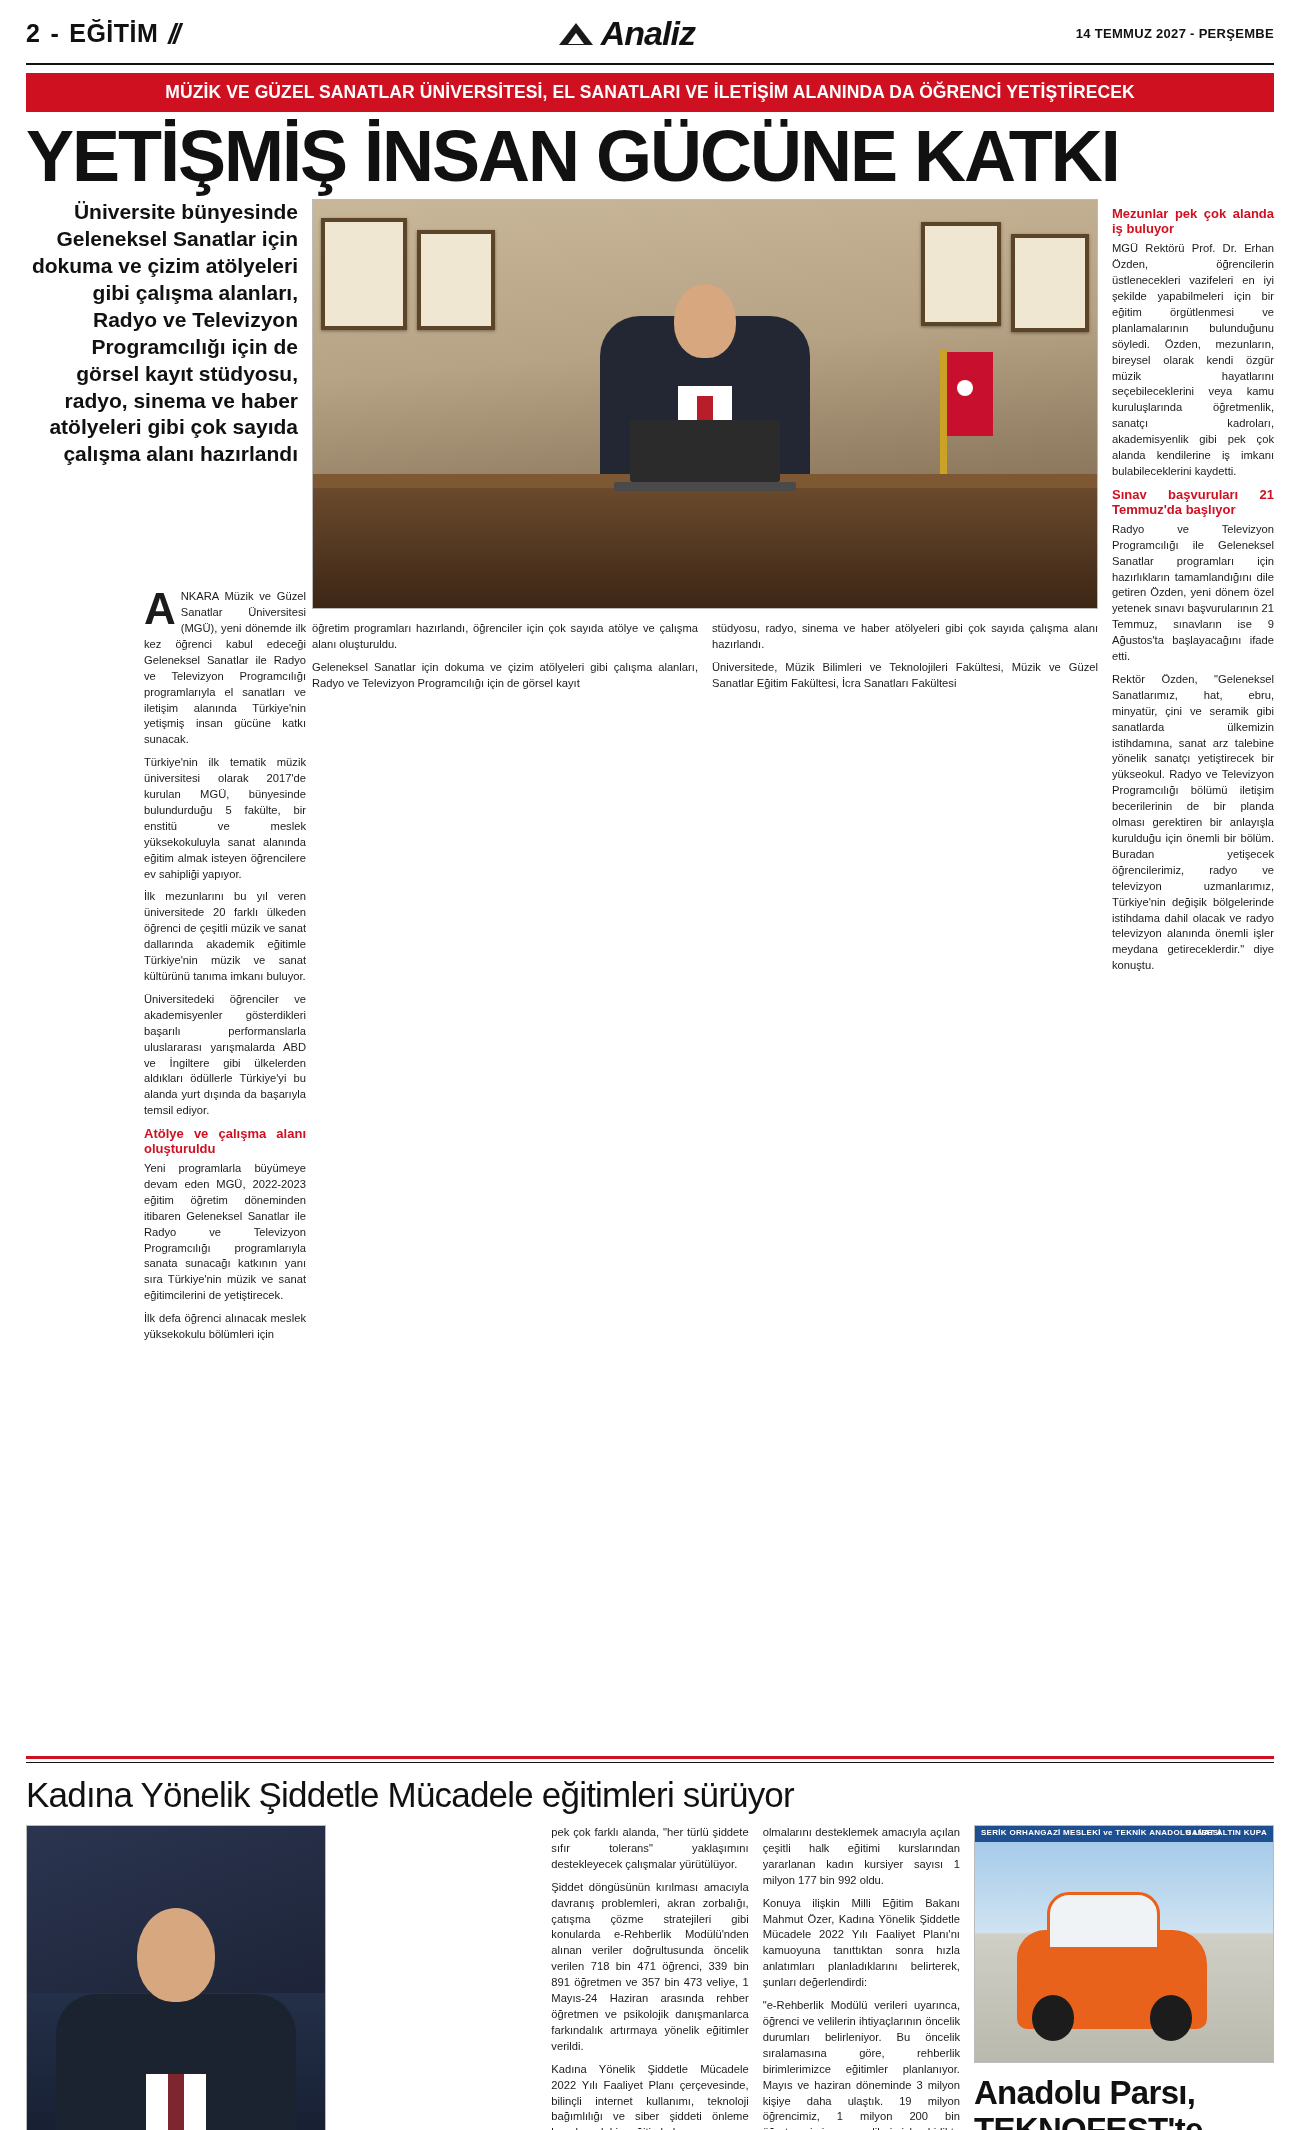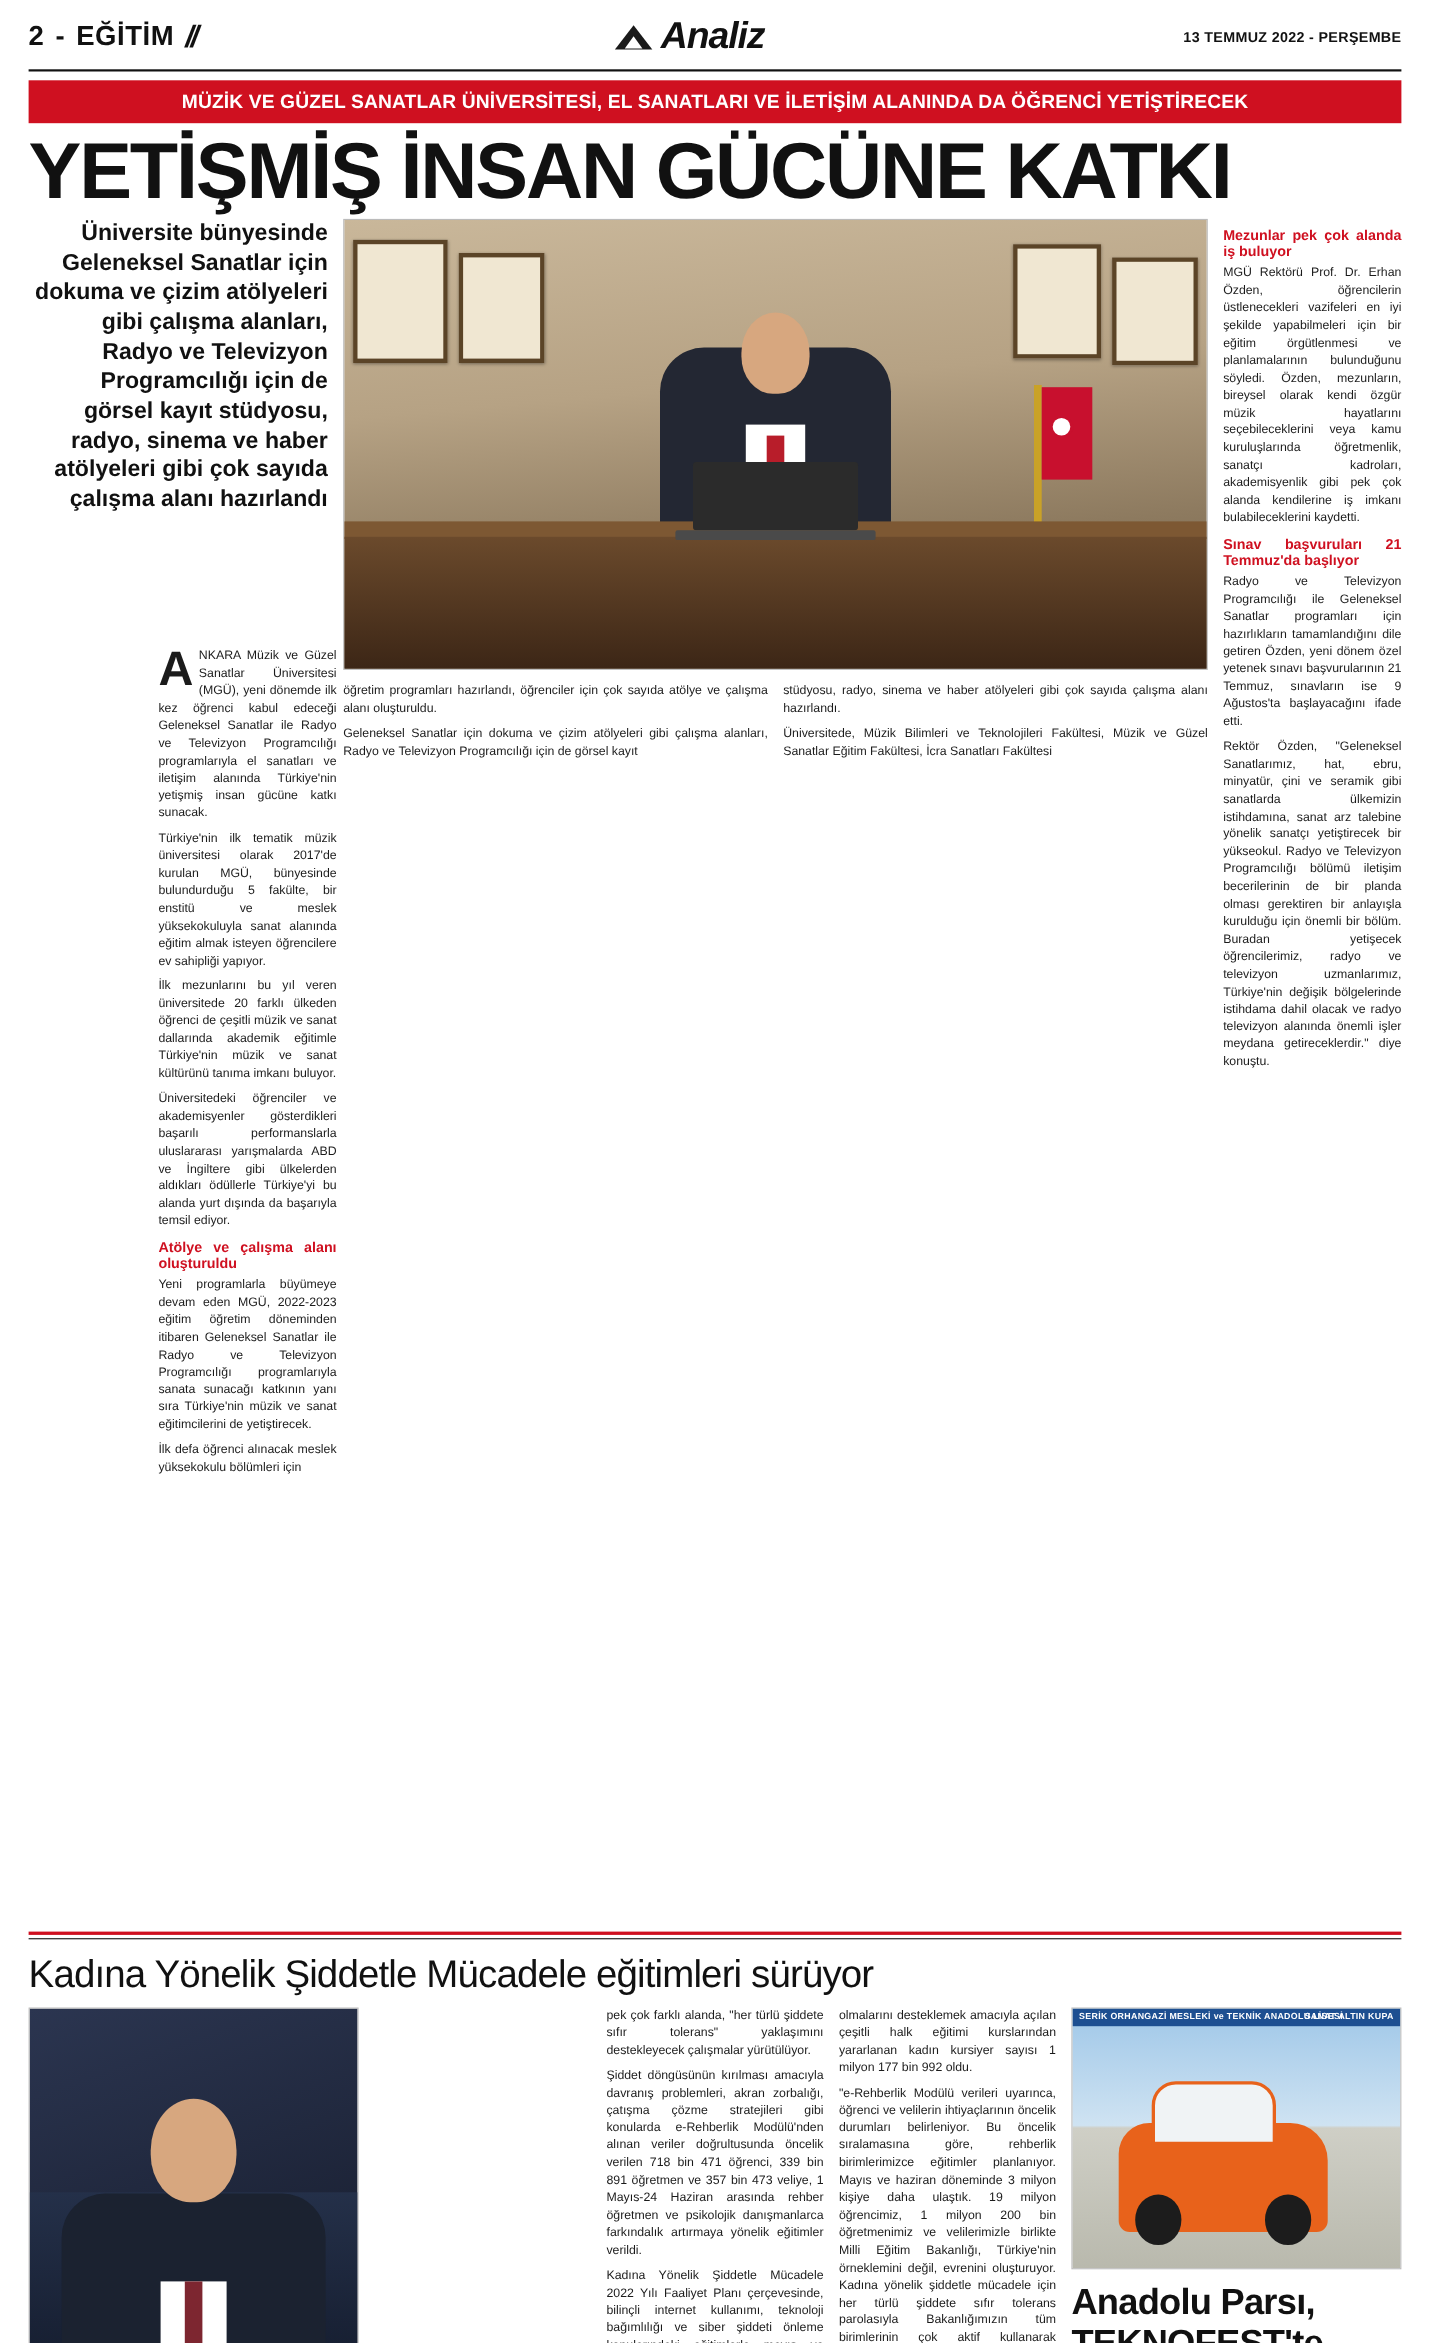--- a/index.html
+++ b/index.html
@@ -117,7 +117,7 @@
         <div class="mh-logo-text">Analiz</div>
       </span>
     </div>
-    <div class="mh-date">13 TEMMUZ 2022 - PERŞEMBE</div>
+    <div class="mh-date">14 TEMMUZ 2027 - PERŞEMBE</div>
   </div>
   <div class="rule"></div>
 

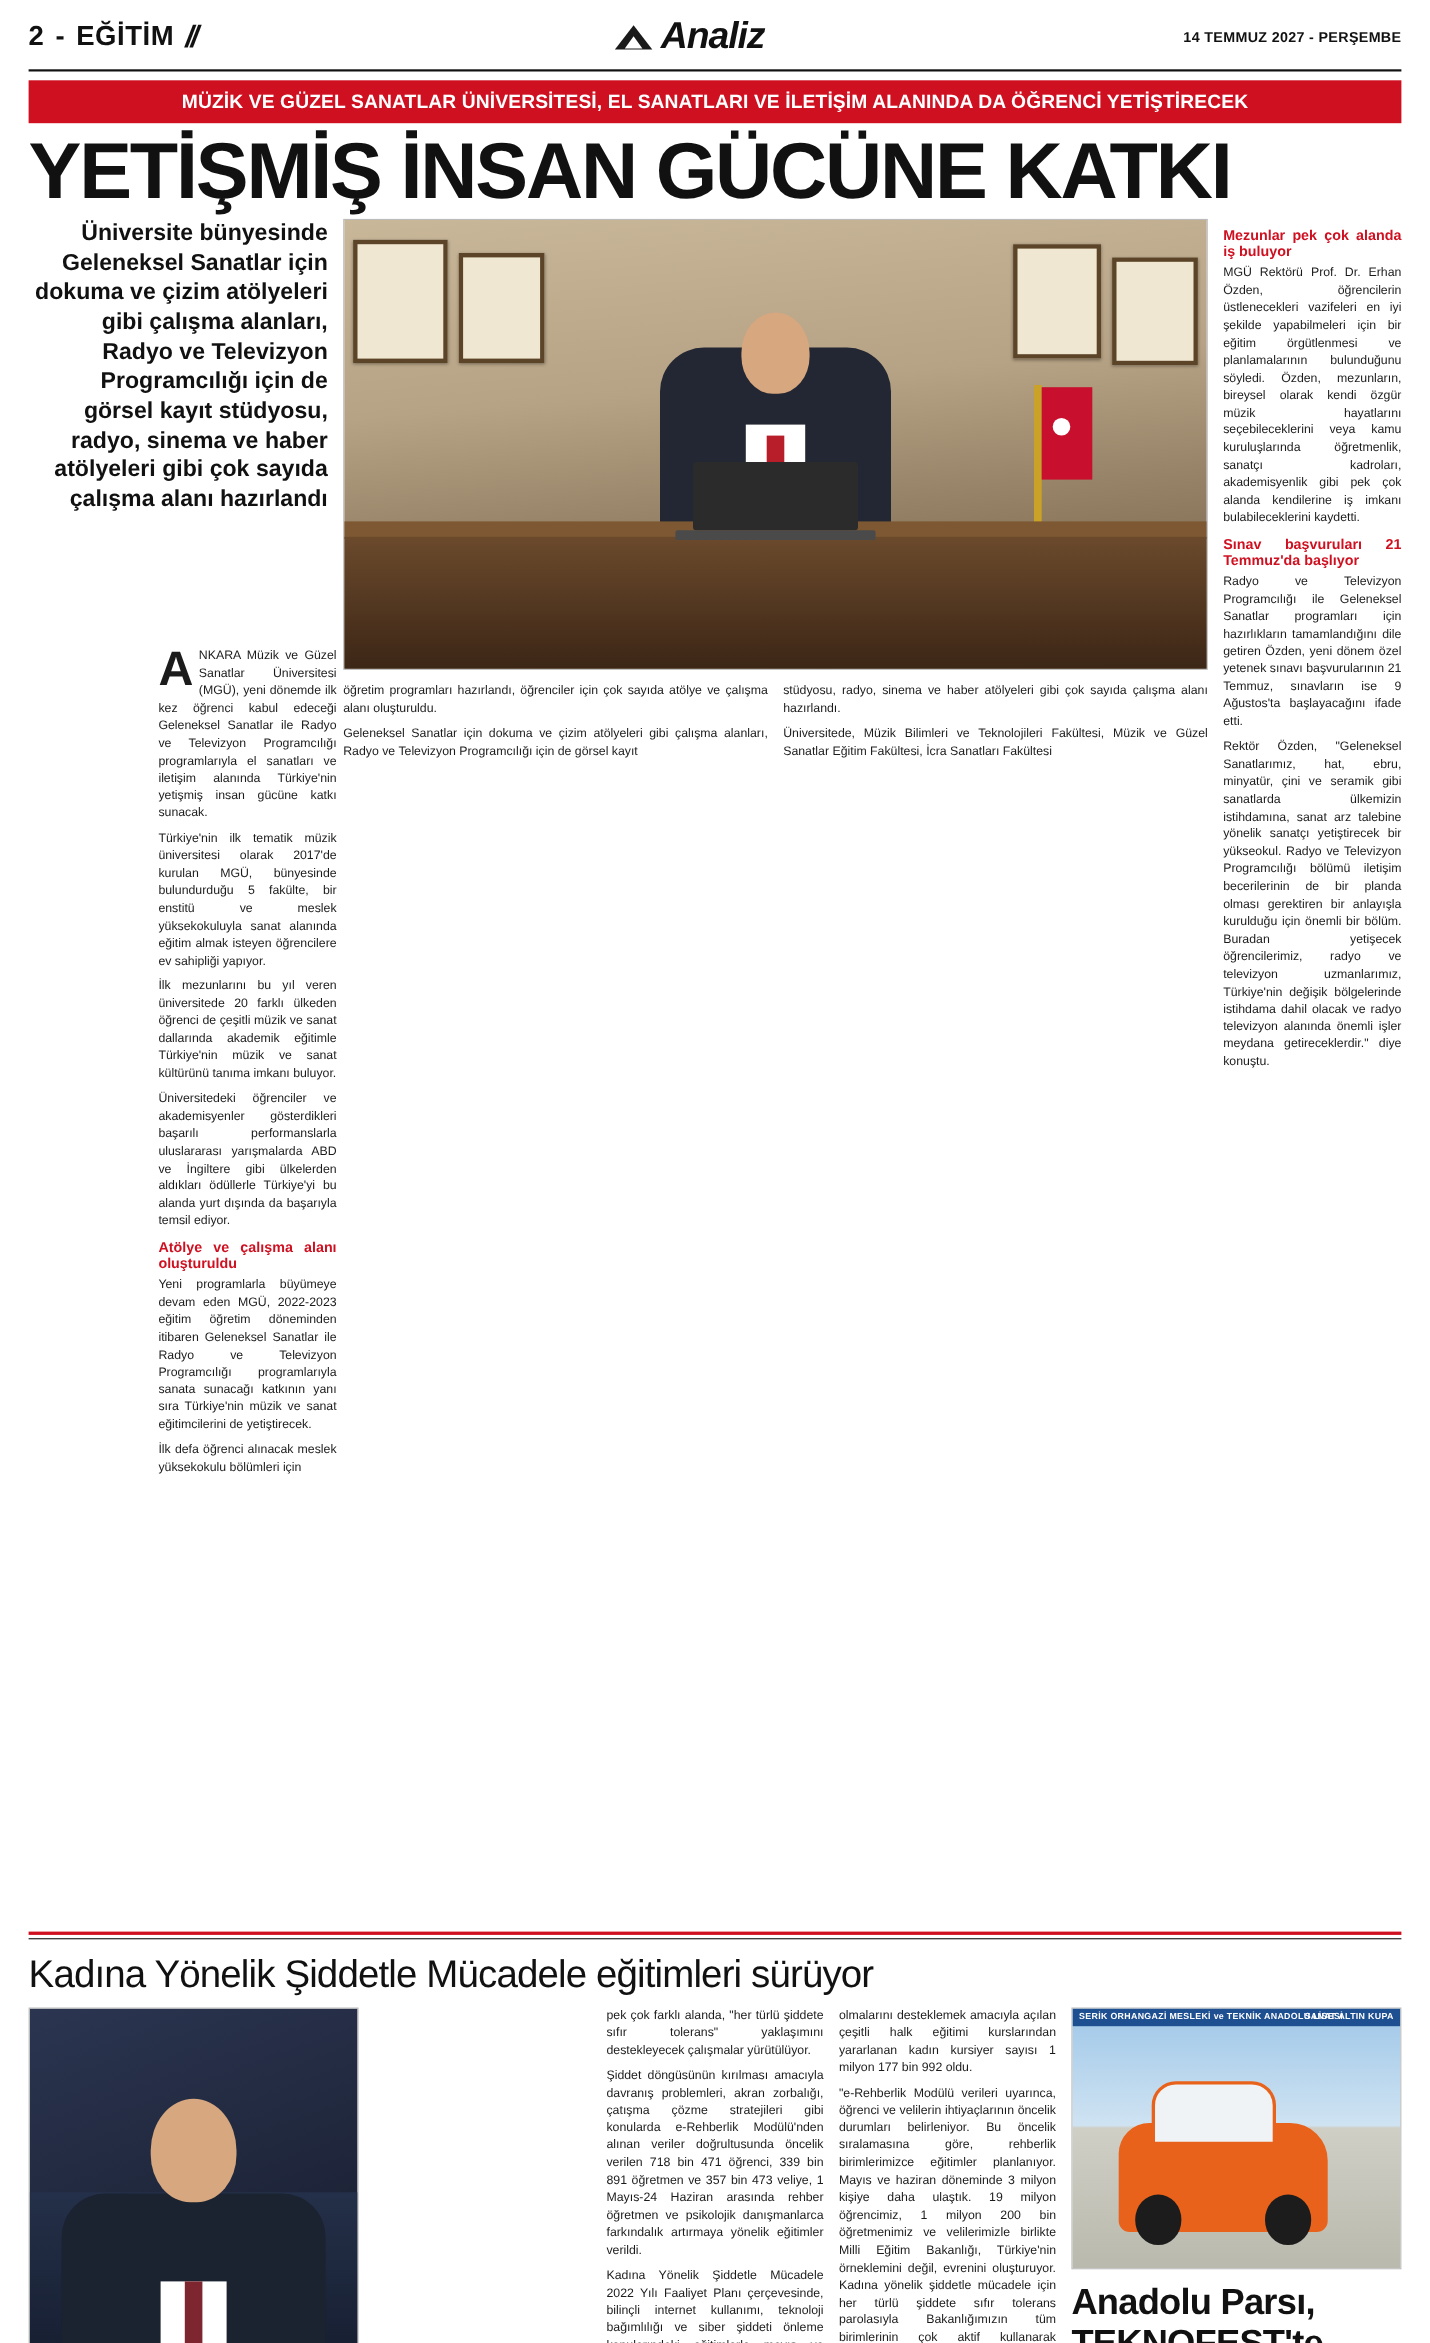--- a/index.html
+++ b/index.html
@@ -212,6 +212,7 @@
 
     <div class="col">
       <p>olmalarını desteklemek amacıyla açılan çeşitli halk eğitimi kurslarından yararlanan kadın kursiyer sayısı 1 milyon 177 bin 992 oldu.</p>
+      <p>Konuya ilişkin Milli Eğitim Bakanı Mahmut Özer, Kadına Yönelik Şiddetle Mücadele 2022 Yılı Faaliyet Planı'nı kamuoyuna tanıttıktan sonra hızla anlatımları planladıklarını belirterek, şunları değerlendirdi:</p>
       <p>"e-Rehberlik Modülü verileri uyarınca, öğrenci ve velilerin ihtiyaçlarının öncelik durumları belirleniyor. Bu öncelik sıralamasına göre, rehberlik birimlerimizce eğitimler planlanıyor. Mayıs ve haziran döneminde 3 milyon kişiye daha ulaştık. 19 milyon öğrencimiz, 1 milyon 200 bin öğretmenimiz ve velilerimizle birlikte Milli Eğitim Bakanlığı, Türkiye'nin örneklemini değil, evrenini oluşturuyor. Kadına yönelik şiddetle mücadele için her türlü şiddete sıfır tolerans parolasıyla Bakanlığımızın tüm birimlerinin çok aktif kullanarak ilerliyoruz. Bu yolda ulaşamayacağımız hiçbir nokta yok."</p>
     </div>
 

